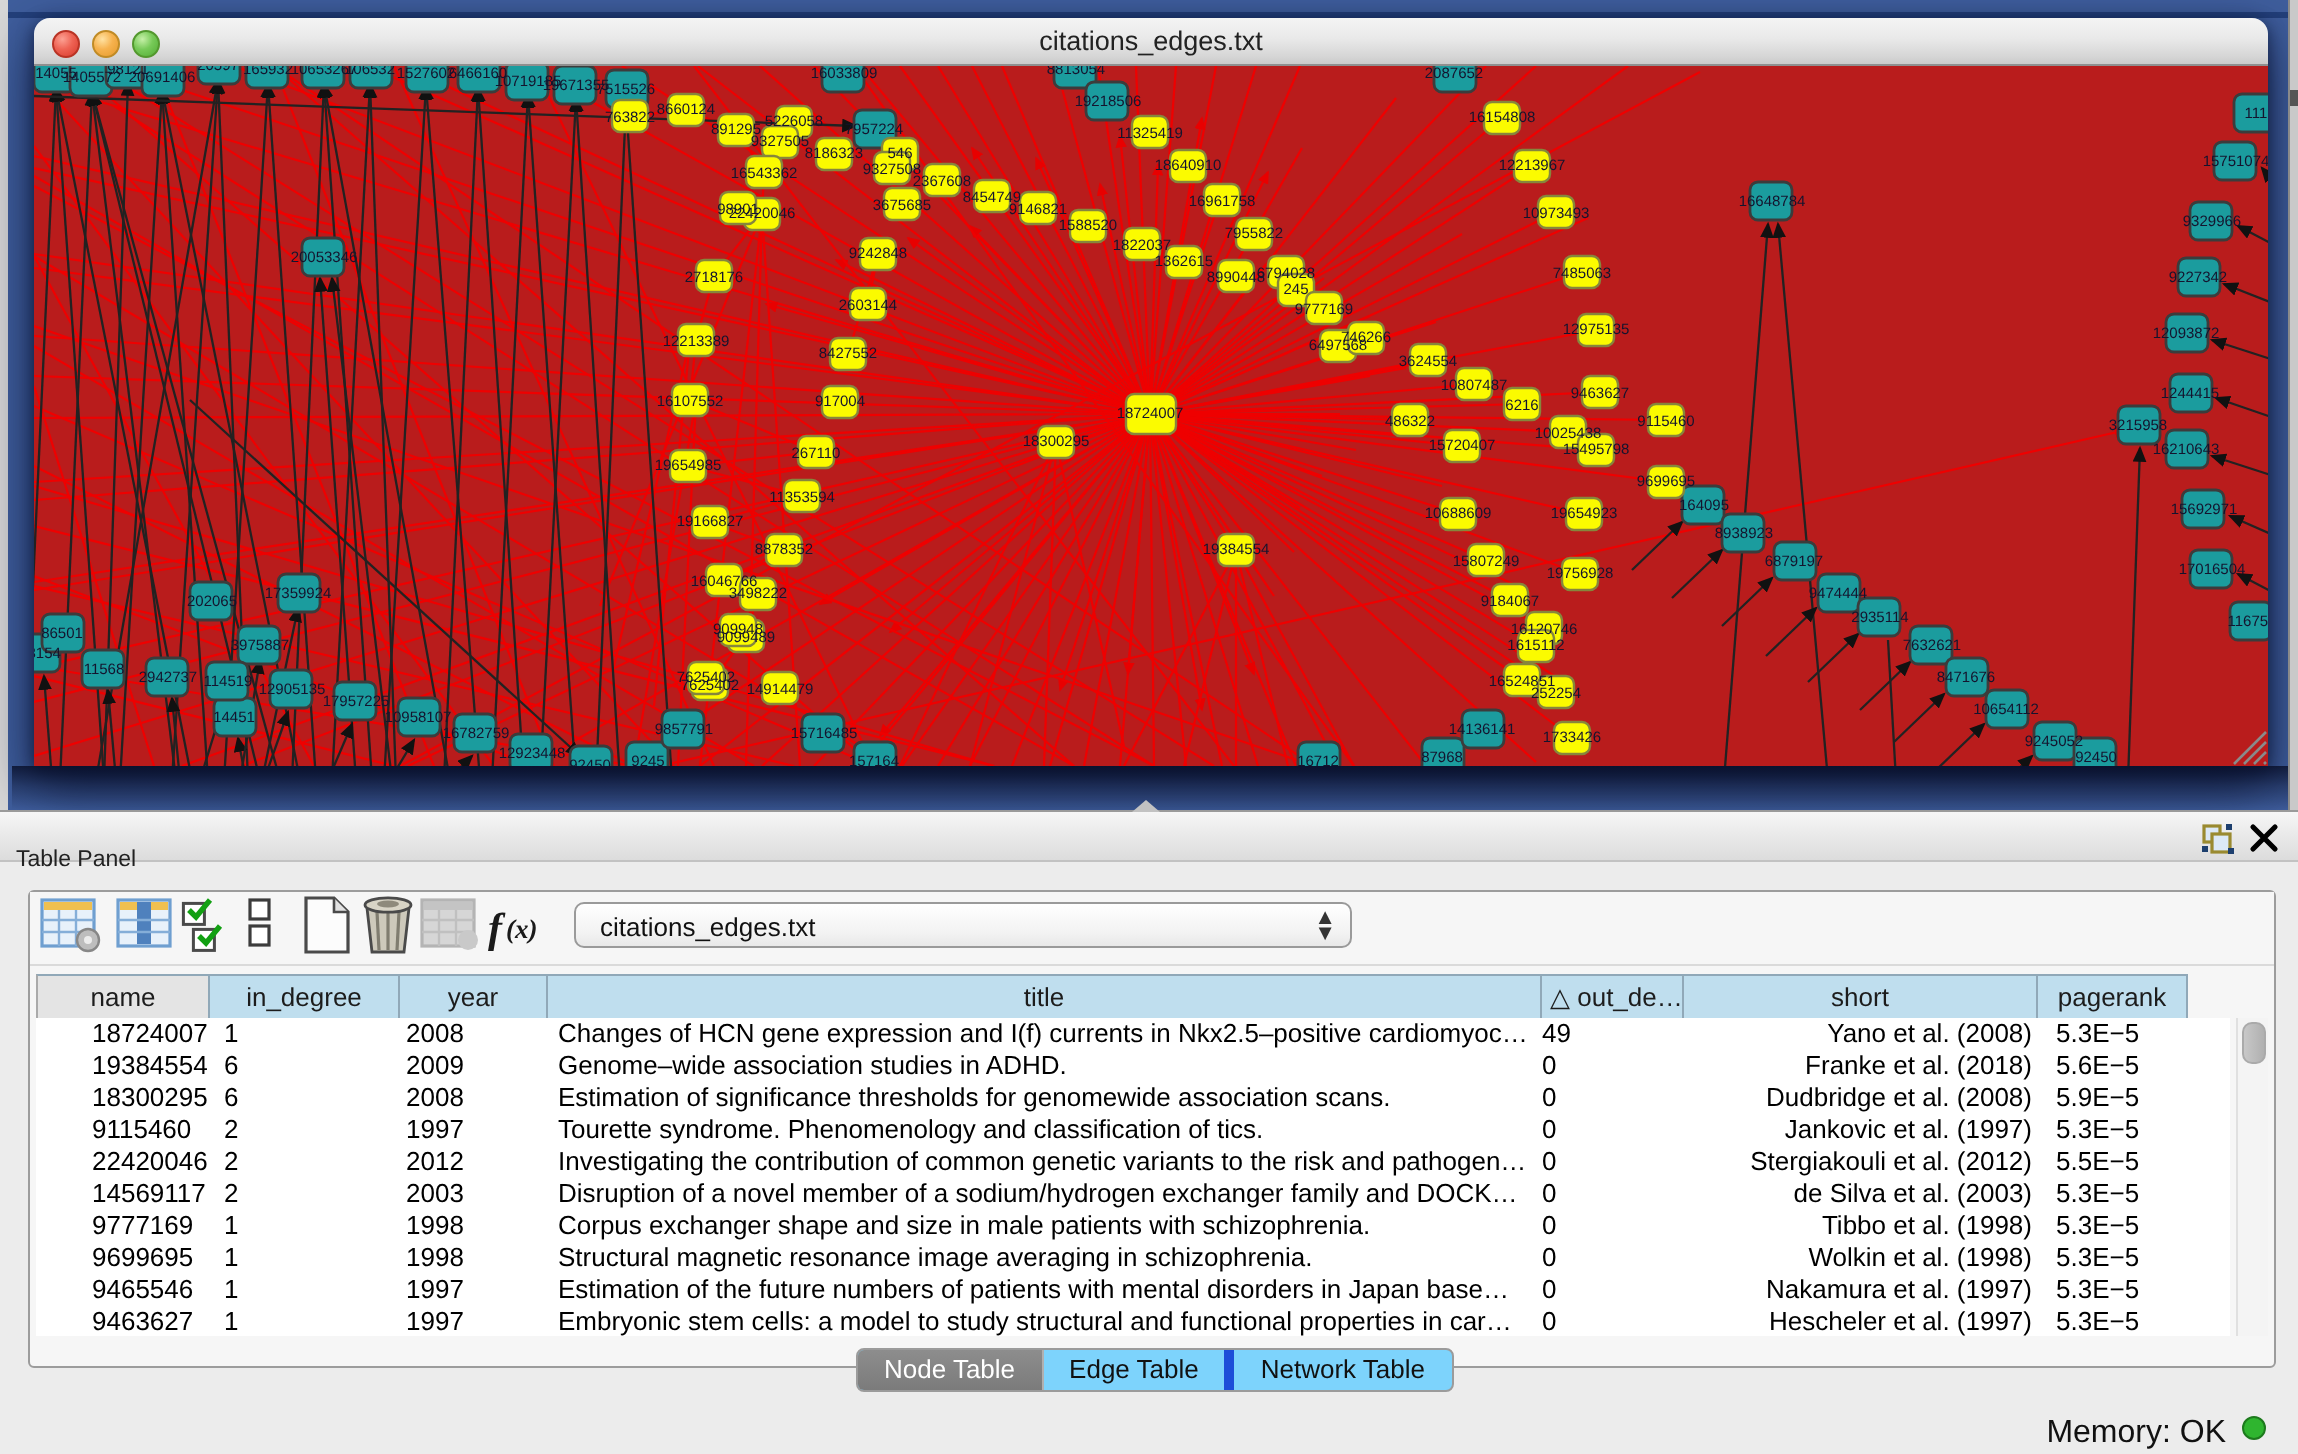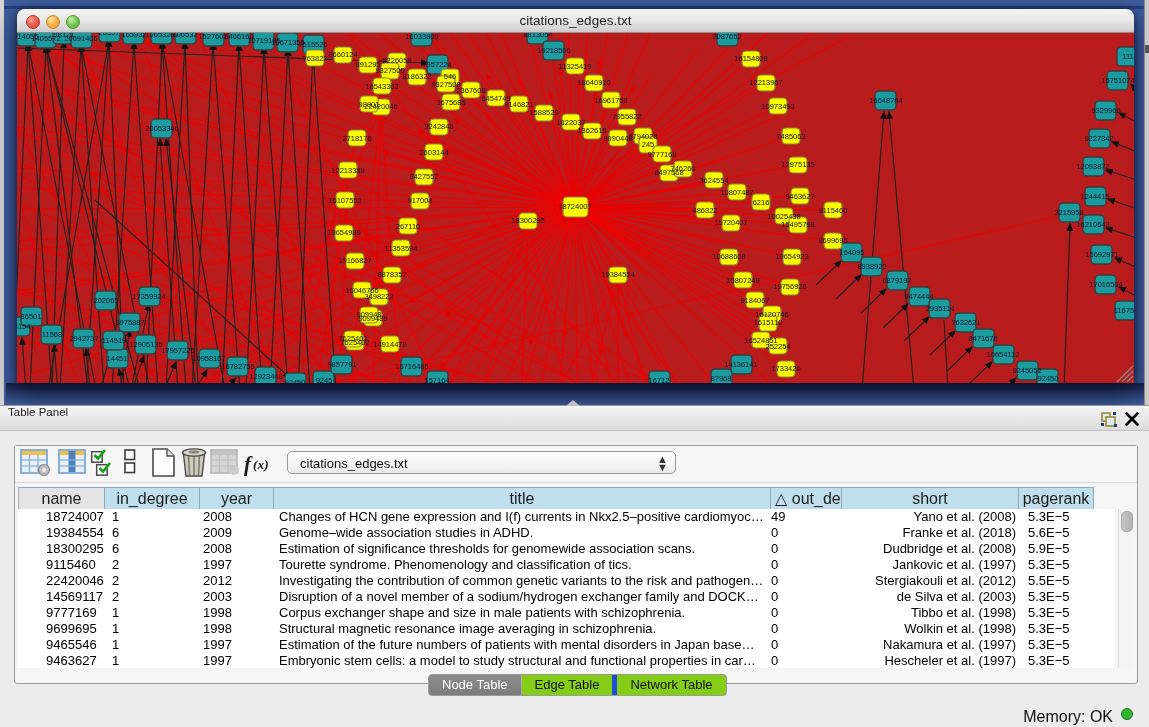--- a/index.html
+++ b/index.html
@@ -23,7 +23,7 @@
 #tpanel{position:absolute;left:0;top:405px;width:1149px;height:322px;background:#ececec}
 #tphead{position:absolute;left:0;top:0;width:100%;height:26px;background:linear-gradient(#f6f6f6,#dcdcdc);
  border-top:1px solid #9a9a9a;border-bottom:1px solid #c2c2c2;box-sizing:border-box}
-#tphead .t{position:absolute;left:8px;top:0;font-size:11.5px;color:#222}
+#tphead .t{position:absolute;left:8px;top:18px;font-size:11.5px;color:#222}
 #tphead svg{position:absolute;top:5px}
 #notch{position:absolute;left:566px;top:-6px;width:0;height:0;border-left:7px solid transparent;border-right:7px solid transparent;border-bottom:6px solid #c2c2c2}
 #container{position:absolute;left:14px;top:40px;width:1122px;height:237px;background:#f6f6f6;

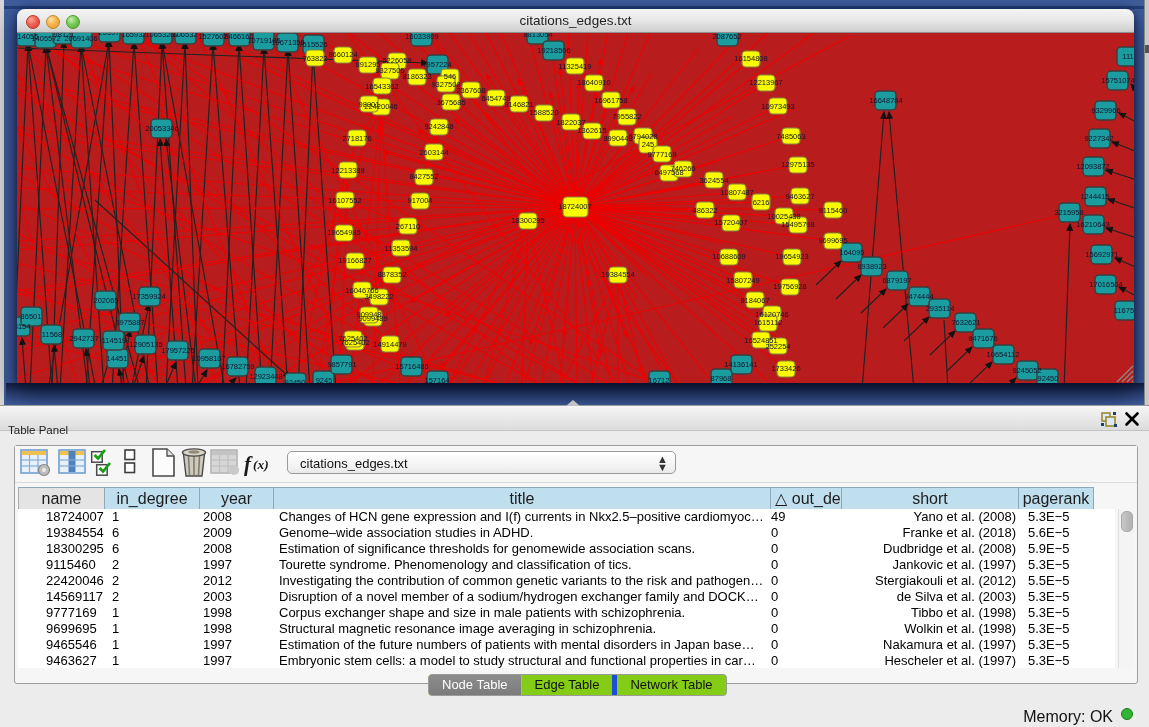--- a/index.html
+++ b/index.html
@@ -33,7 +33,7 @@
  background:linear-gradient(#ffffff,#f2f2f2 70%,#e8e8e8);box-sizing:border-box}
 #combo .t{position:absolute;left:12px;top:4px;font-size:13px;color:#111}
 #combo .st{position:absolute;right:7px;top:3px;font-size:11px;color:#333;line-height:8px}
-#thead{position:absolute;left:3px;top:41px;width:1080px;height:22px;display:flex;font-size:16px;color:#1c1c1c}
+#thead{position:absolute;left:3px;top:41px;width:1080px;height:22px;display:flex;font-size:13px;color:#1c1c1c}
 #thead span{display:block;height:22px;line-height:21px;text-align:center;background:#bfdeee;
  border-right:1px solid #90a8b8;border-top:1px solid #90a8b8;box-sizing:border-box;overflow:hidden;white-space:nowrap}
 #thead{border-bottom:1px solid #7d8f9d}

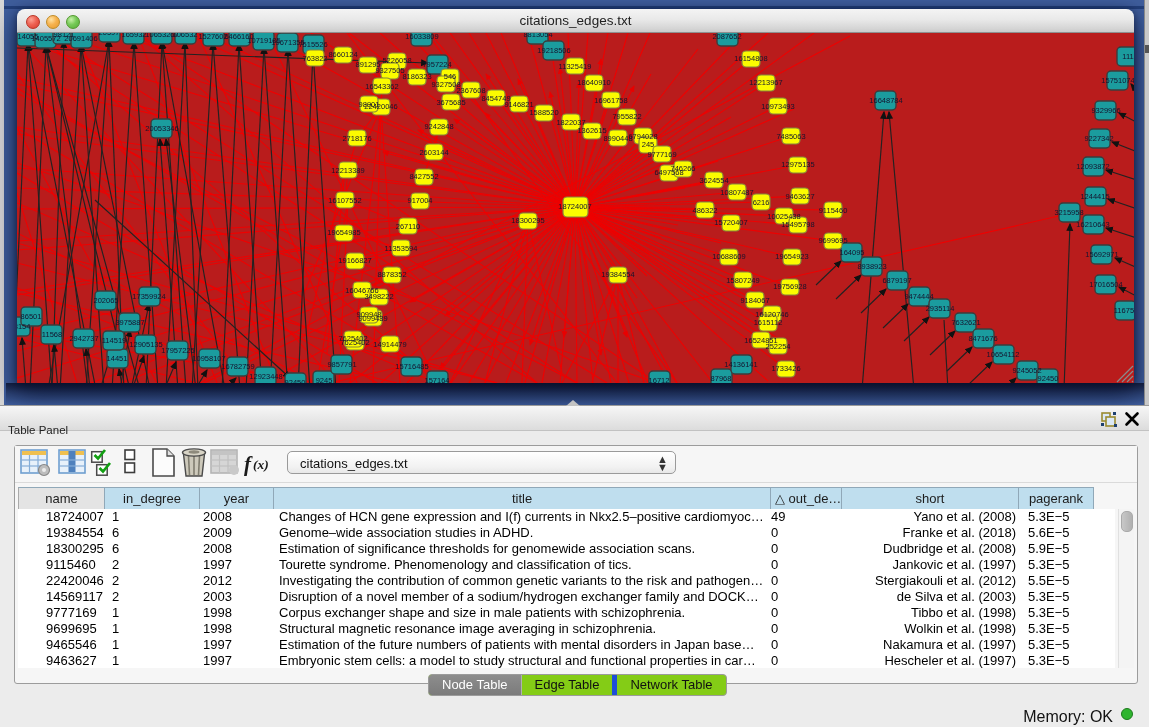--- a/index.html
+++ b/index.html
@@ -48,7 +48,7 @@
 #vsb{position:absolute;right:3px;top:63px;width:15px;height:159px;background:#f4f4f4;border-left:1px solid #e0e0e0}
 #vsb .th{position:absolute;left:2px;top:2px;width:10px;height:19px;border-radius:5px;background:linear-gradient(90deg,#c8c8c8,#b0b0b0);border:1px solid #aaa}
 #tabs{position:absolute;left:428px;top:269px;height:20px;display:flex;font-size:13px;
- border:1px solid #9b9b9b;border-radius:4px;overflow:hidden;background:#84cc16}
+ border:1px solid #9b9b9b;border-radius:4px;overflow:hidden;background:#7dd3fc}
 #tabs span{display:block;height:20px;line-height:19px;padding:0 13px;color:#111}
 #tabs .sel{background:linear-gradient(#8d8d8d,#7b7b7b);color:#fff}
 #tabs .s2{border-left:1px solid #b0b0b0;border-right:5px solid #1d4ed8}

